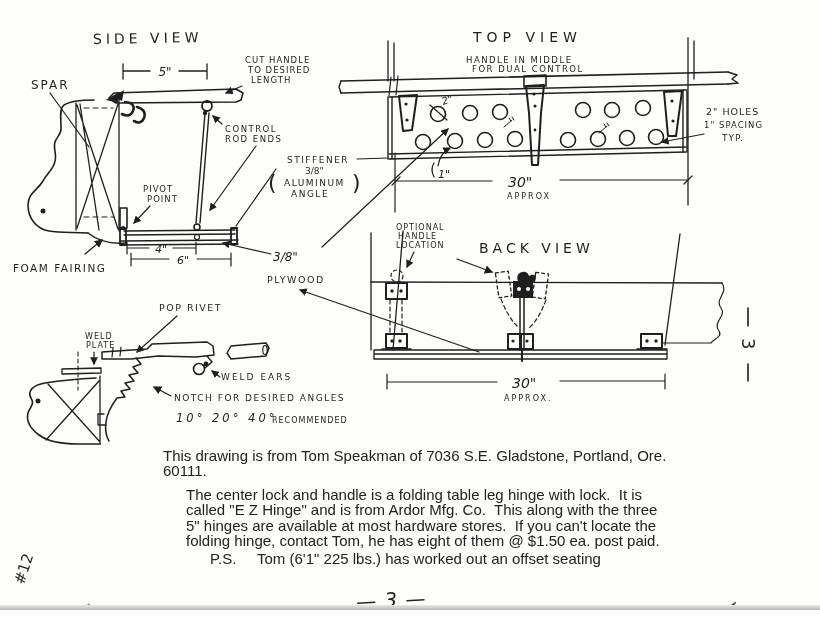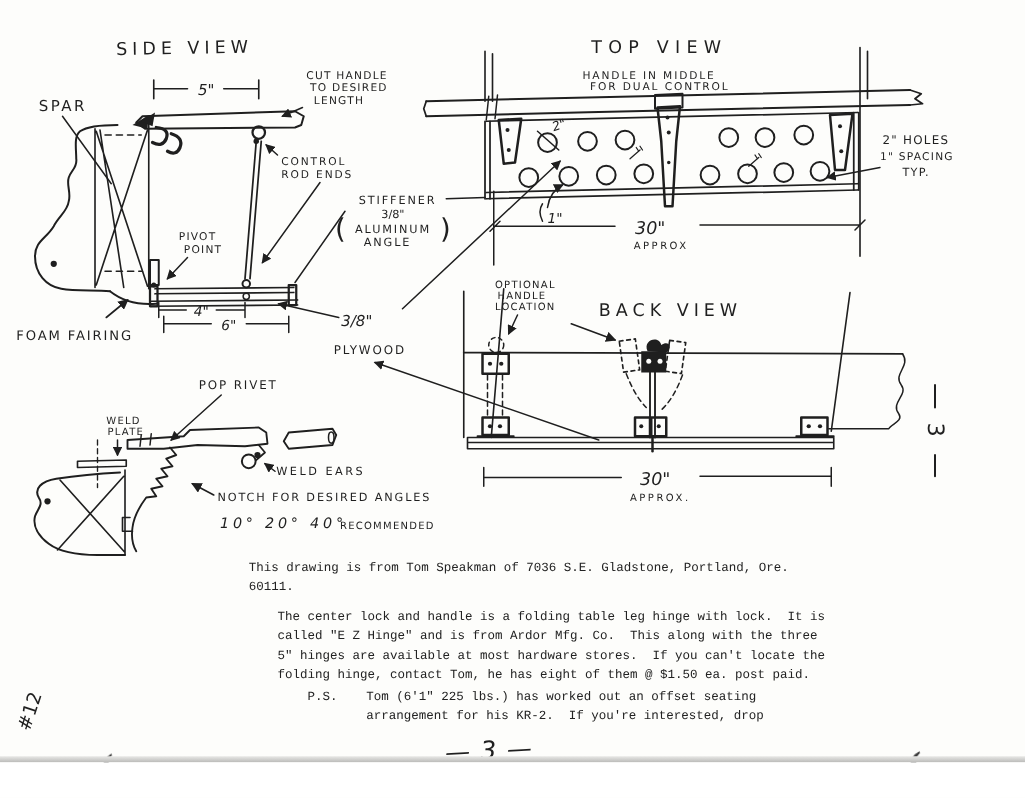--- a/index.html
+++ b/index.html
@@ -14,8 +14,8 @@
   .hl   { font-family:"DejaVu Sans", sans-serif; fill:#1f1f1f; stroke:none; }
   .typed {
     position:absolute; color:#222;
-    font-family:Liberation Mono, monospace;
-    font-size:10px; line-height:15.3px; white-space:pre;margin-left:36px;
+    font-family:Liberation Sans, sans-serif;
+    font-size:15px; line-height:15.3px; white-space:pre;
   }
   .handmark {
     position:absolute; color:#1f1f1f;

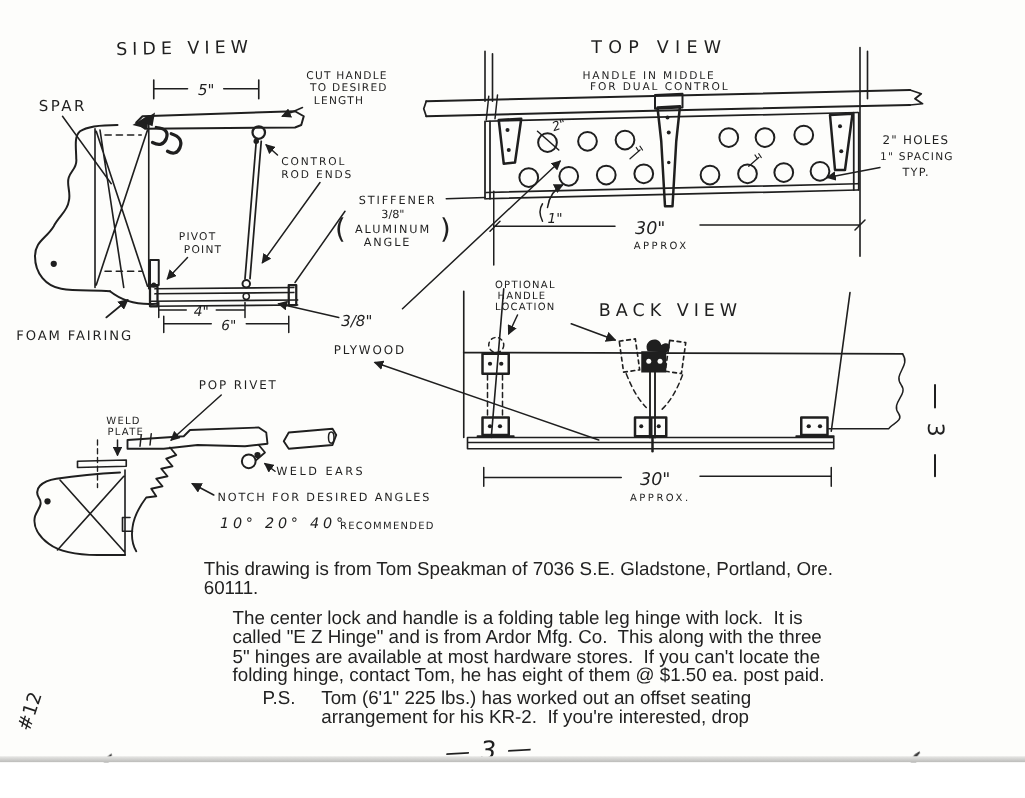--- a/index.html
+++ b/index.html
@@ -325,7 +325,7 @@
   <div class="typed" style="left:186px; top:487px;"><span>The center lock and handle is a folding table leg hinge with lock.  It is</span><br><span>called "E Z Hinge" and is from Ardor Mfg. Co.  This along with the three</span><br><span>5" hinges are available at most hardware stores.  If you can't locate the</span><br><span>folding hinge, contact Tom, he has eight of them @ $1.50 ea. post paid.</span></div>
 
   <div class="typed" style="left:210px; top:551px;">P.S.</div>
-  <div class="typed" style="left:257px; top:551px;"><span>Tom (6'1" 225 lbs.) has worked out an offset seating</span><br><span>arrangement for his KR-2.  If you're interested, drop</span><br></div>
+  <div class="typed" style="left:257px; top:551px;"><span>Tom (6'1" 225 lbs.) has worked out an offset seating</span><br><br></div>
 
   
   <div class="handmark" style="left:356px; top:588px; font-size:20px; font-style:italic; letter-spacing:1px; transform:rotate(-3deg);">— 3 —</div>

